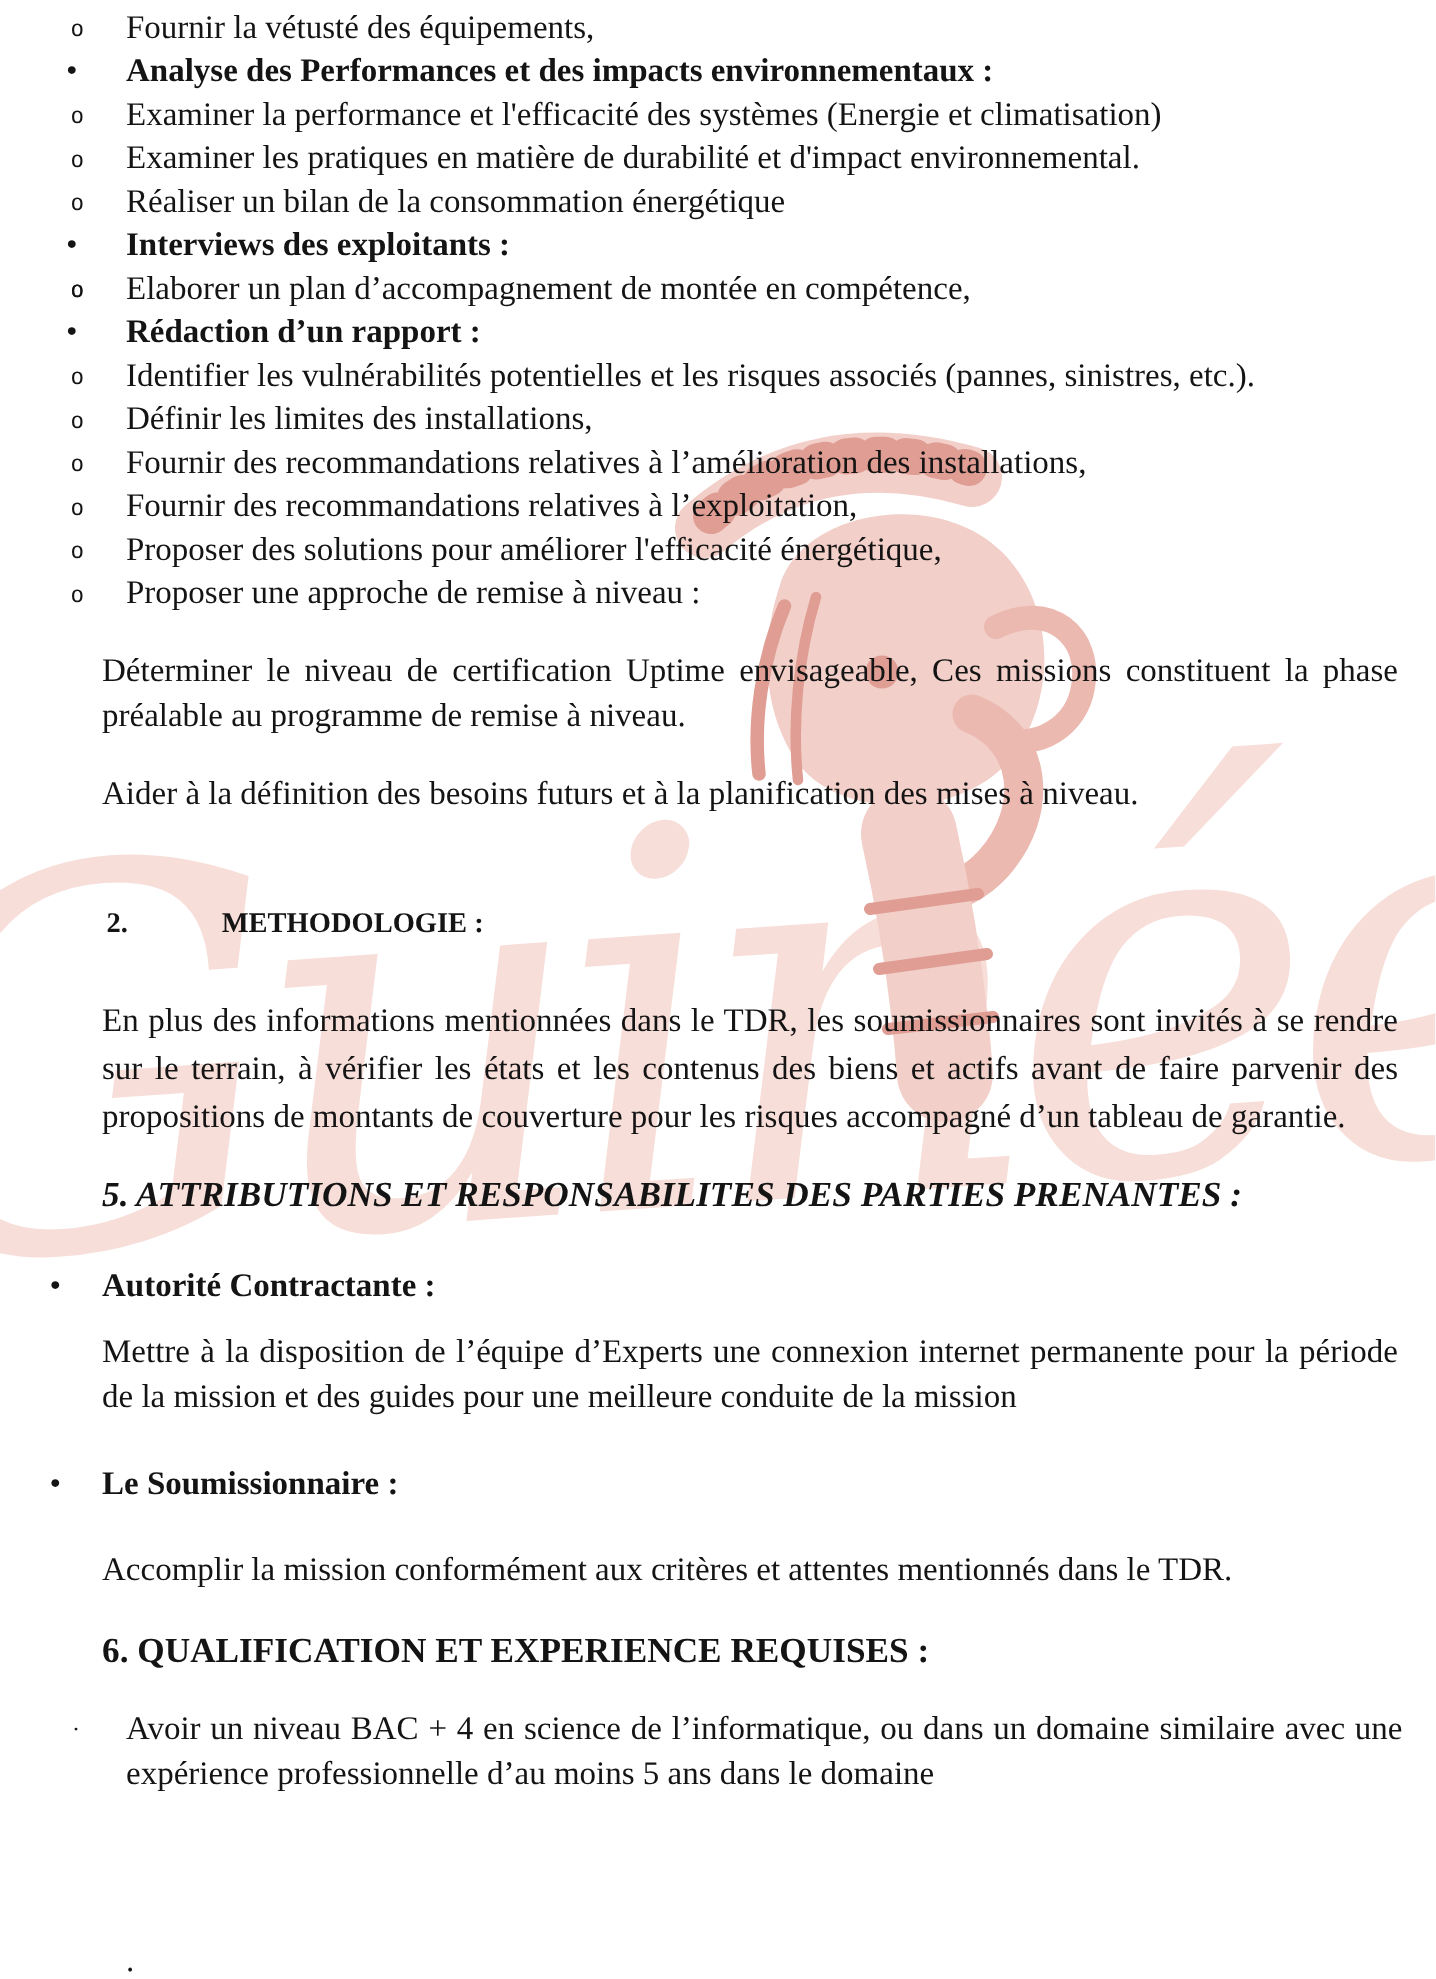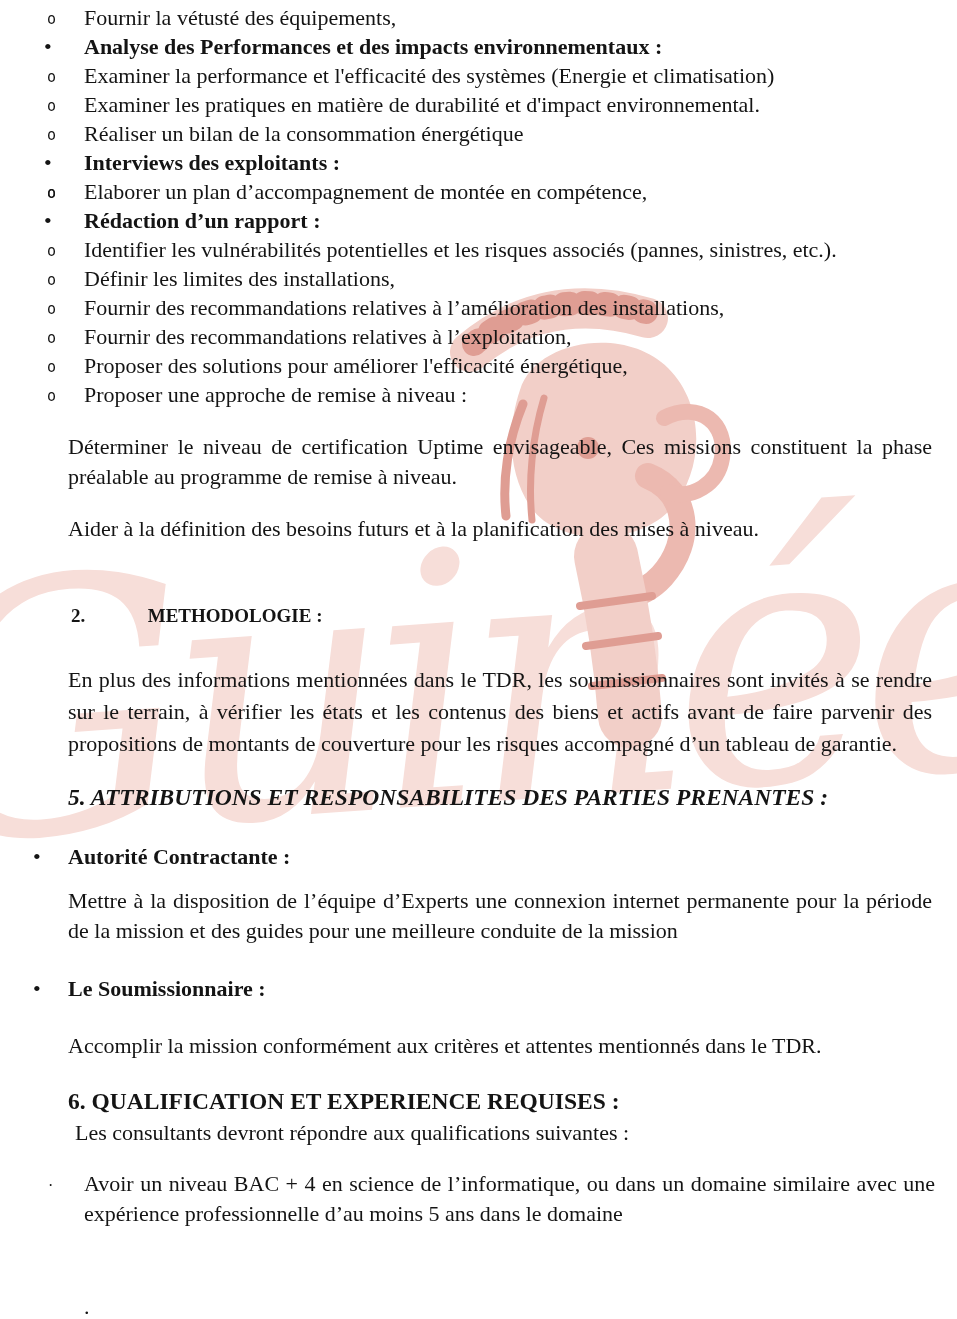--- a/index.html
+++ b/index.html
@@ -181,7 +181,6 @@
 
     <h3 class="heading h-qualification">6. QUALIFICATION ET EXPERIENCE REQUISES :</h3>
 
-    <p class="para p-consultants">Les consultants devront répondre aux qualifications suivantes :</p>
 
     <div class="avoir">
       <span class="bs">·</span>

